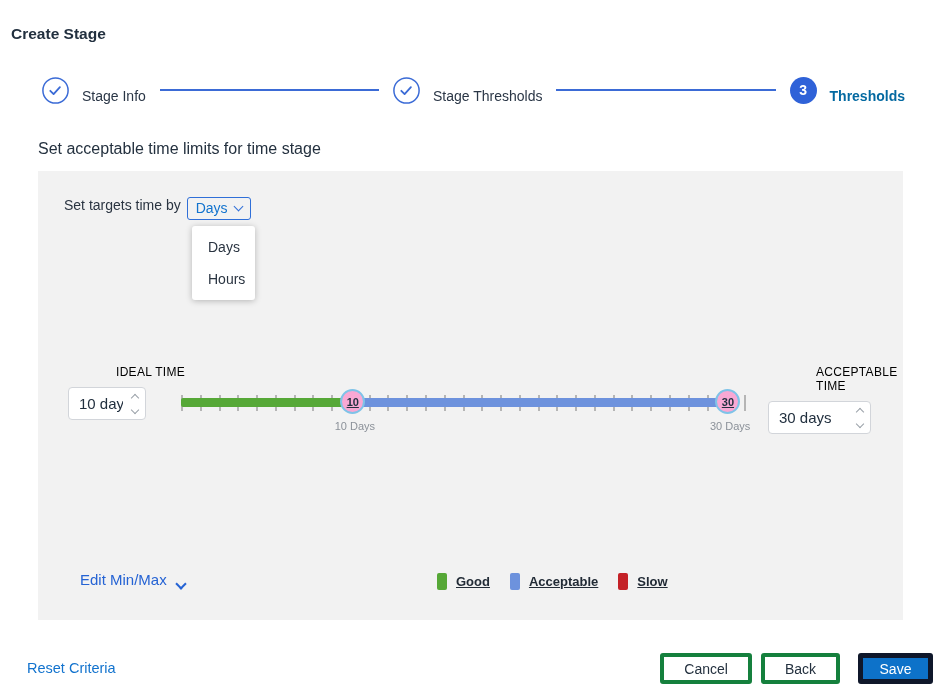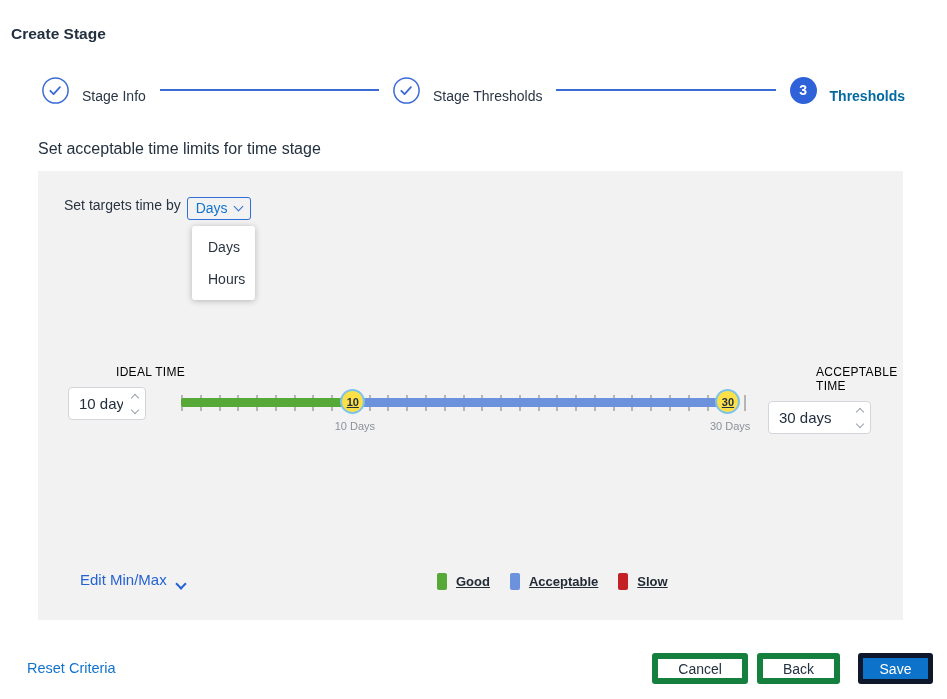--- a/index.html
+++ b/index.html
@@ -58,7 +58,7 @@
   .track { position:absolute; top:11px; height:9px; }
   .track-good { left:0; width:30.4%; background:#56a837; border-radius:2px 0 0 2px; }
   .track-acceptable { left:30.4%; width:66.4%; background:#6d92dd; border-radius:0 2px 2px 0; }
-  .handle { position:absolute; top:2px; width:25px; height:25px; border-radius:50%; background:#fde047;
+  .handle { position:absolute; top:2px; width:25px; height:25px; border-radius:50%; background:#f9a8d4;
     border:2px solid #7fc3e8; display:flex; align-items:center; justify-content:center;
     font-size:11px; font-weight:bold; color:#22303f; cursor:grab;text-decoration:underline; }
   .handle.h1 { left:calc(30.4% - 12.5px); }

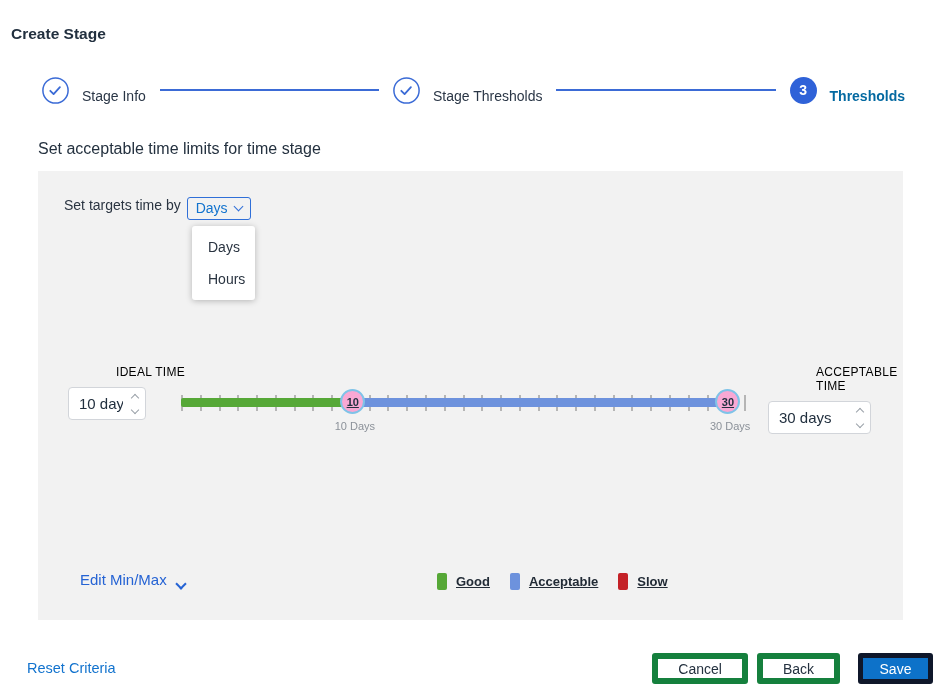--- a/index.html
+++ b/index.html
@@ -80,7 +80,7 @@
   .reset-link { position:absolute; left:27px; top:660px; font-size:14.5px; color:#1273ce; cursor:pointer; }
   .footer-buttons { position:absolute; right:14px; top:653px; display:flex; align-items:center; }
   .btn { height:31px; border-radius:3px; font-family:"Liberation Sans",sans-serif; font-size:14px; cursor:pointer; }
-  .btn.ghost { background:#fff; border:6px solid #15803d; color:#24313f; padding:0 20px; }
+  .btn.ghost { background:#fff; border:4px solid #15803d; color:#24313f; padding:0 20px; }
   .btn.cancel { margin-right:9px; }
   .btn.back { margin-right:18px; }
   .btn.primary { background:#0d72c9; border:5px solid #0f172a; color:#fff; width:75px; }

